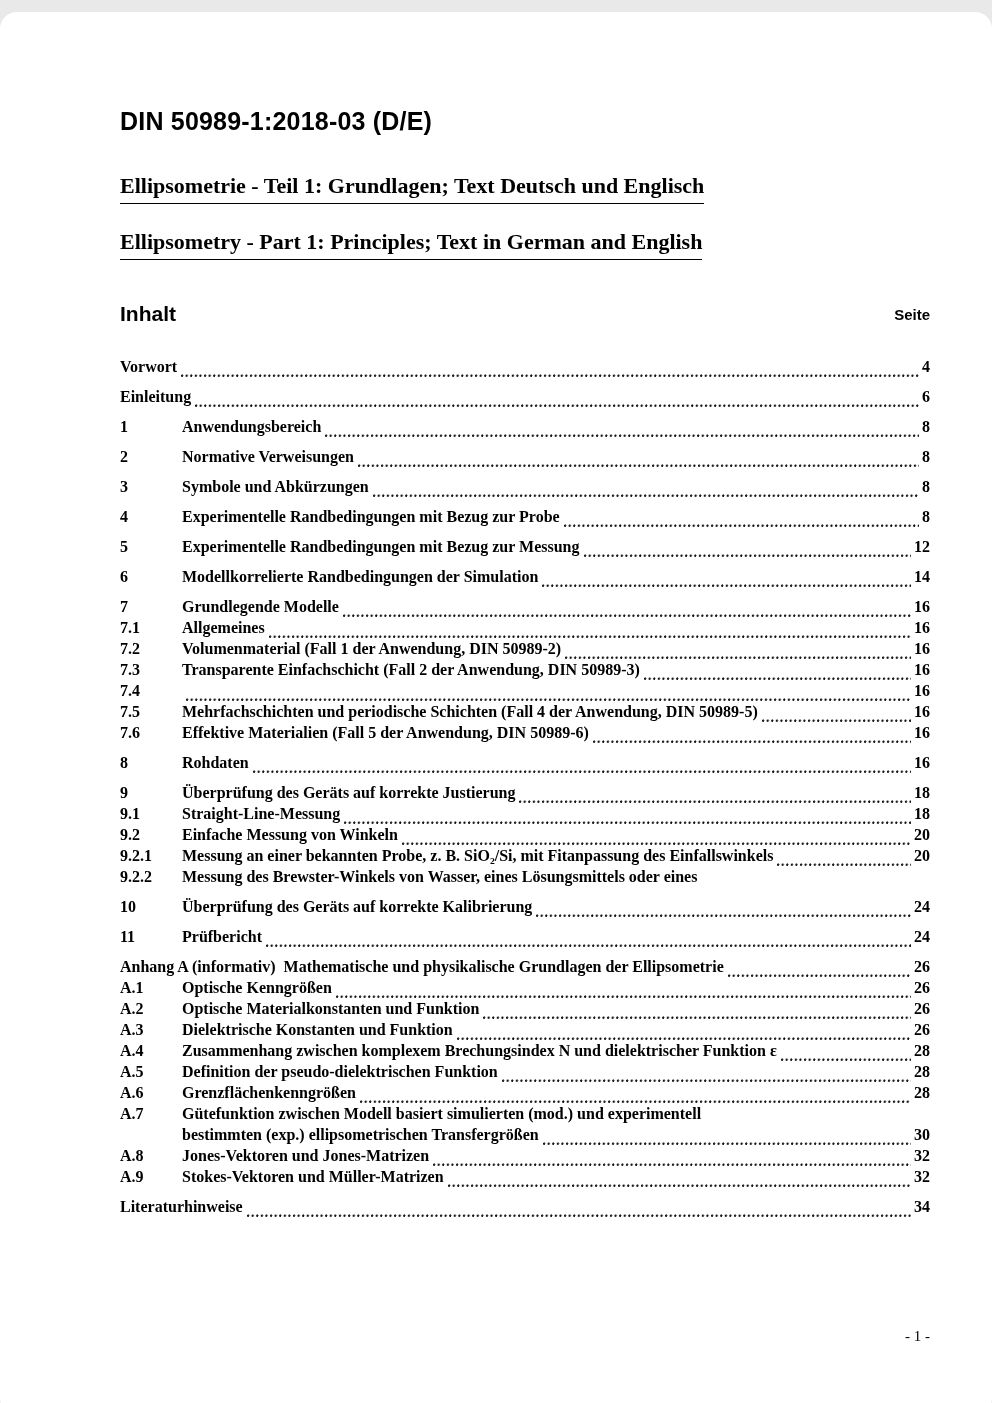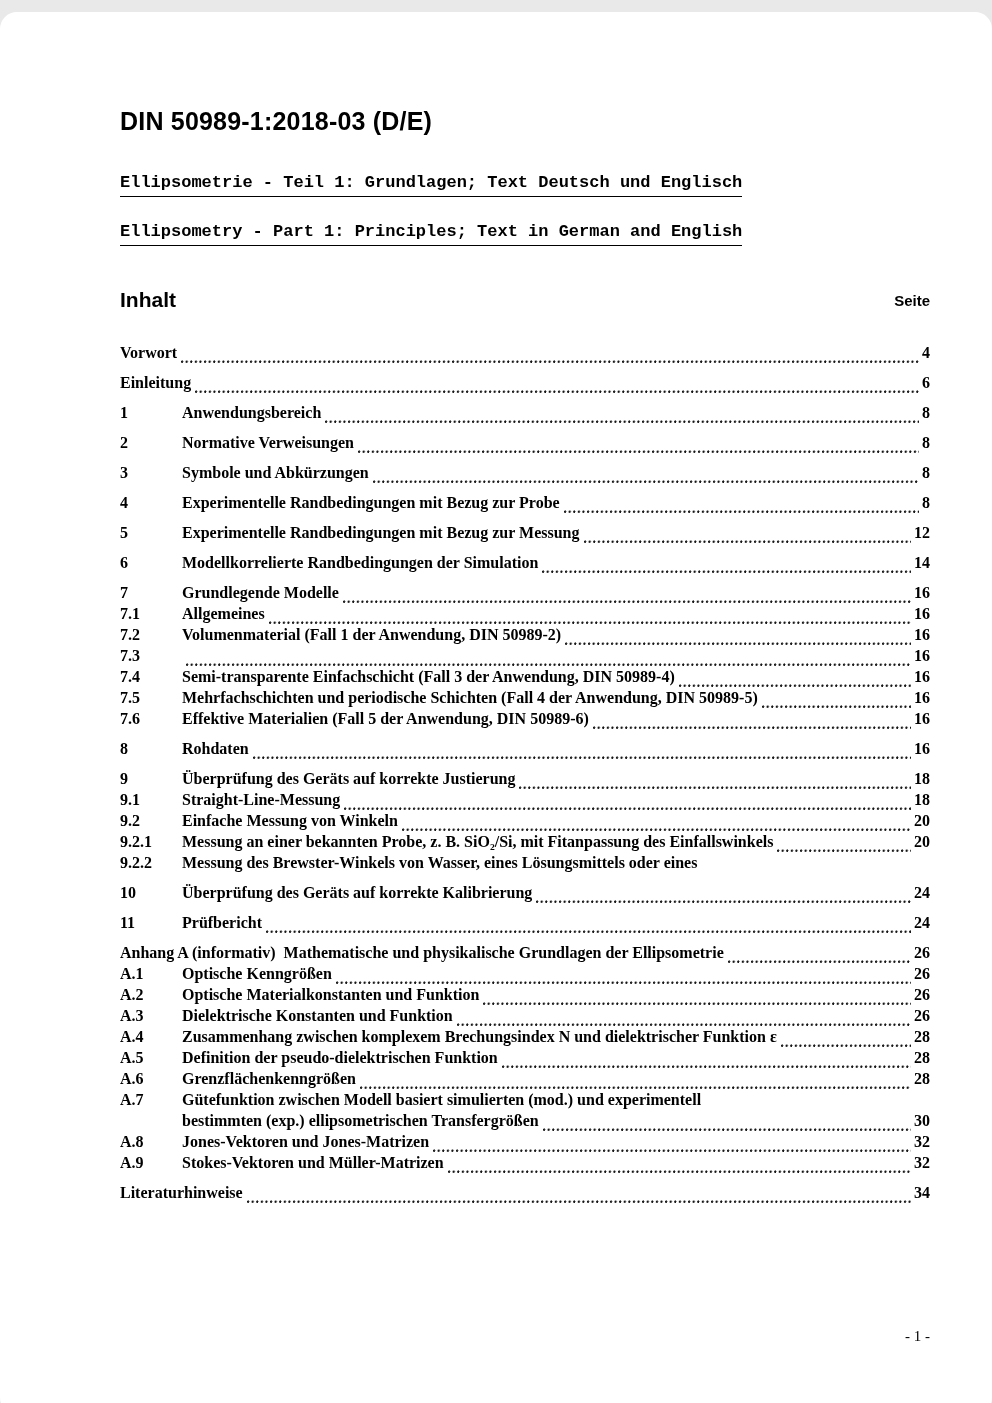--- a/index.html
+++ b/index.html
@@ -24,8 +24,8 @@
     letter-spacing: 0.2px;
   }
   .subtitle {
-    font-family: Liberation Mono, monospace;
-    font-size: 17px;
+    font-family: Liberation Serif, serif;
+    font-size: 22px;
     font-weight: bold;
     margin: 0 0 25px 0;
   }

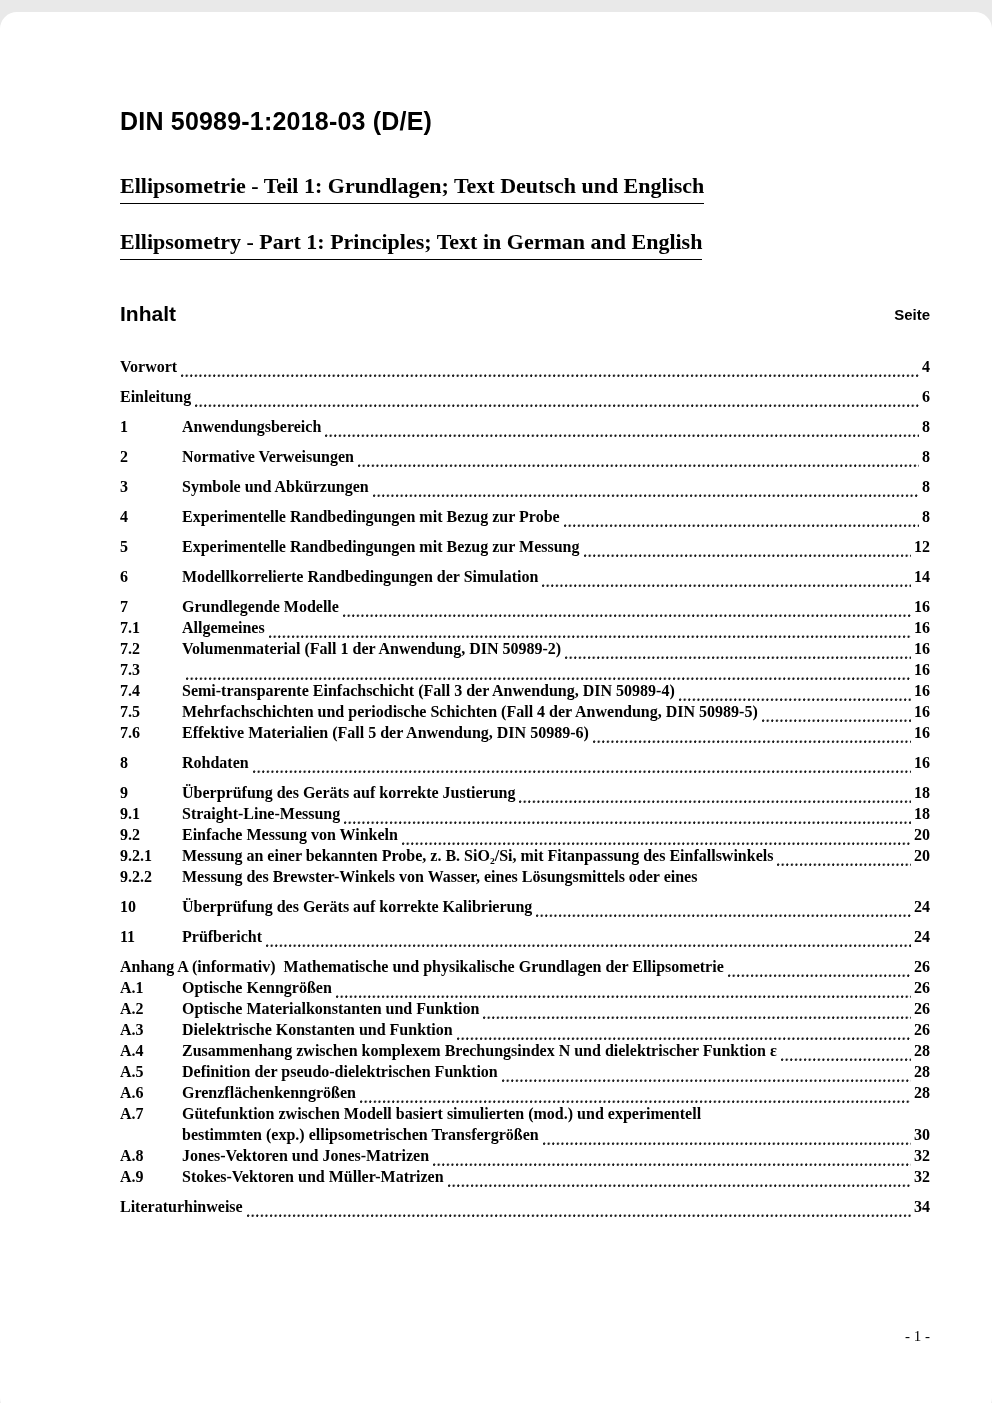--- a/index.html
+++ b/index.html
@@ -166,6 +166,7 @@
         </div>
         <div class="toc-row">
           <span class="toc-label">7.3</span>
+          <span class="toc-text">Transparente Einfachschicht (Fall 2 der Anwendung, DIN 50989-3)</span>
           <span class="toc-dots"></span>
           <span class="toc-page">16</span>
         </div>

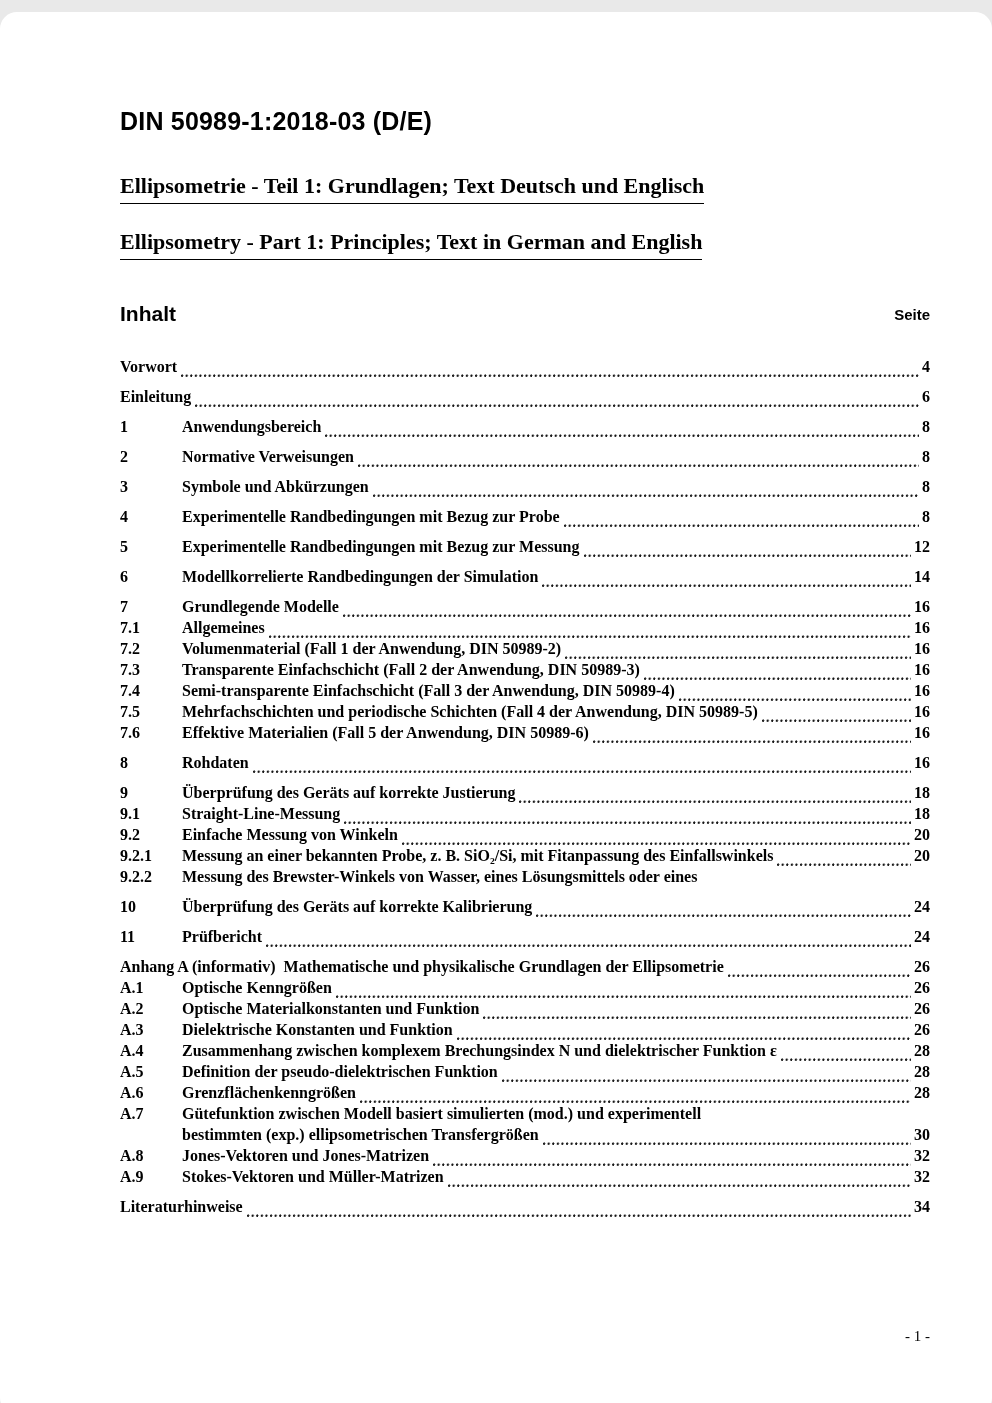--- a/index.html
+++ b/index.html
@@ -172,7 +172,6 @@
         </div>
         <div class="toc-row">
           <span class="toc-label">7.4</span>
-          <span class="toc-text">Semi-transparente Einfachschicht (Fall 3 der Anwendung, DIN 50989-4)</span>
           <span class="toc-dots"></span>
           <span class="toc-page">16</span>
         </div>

